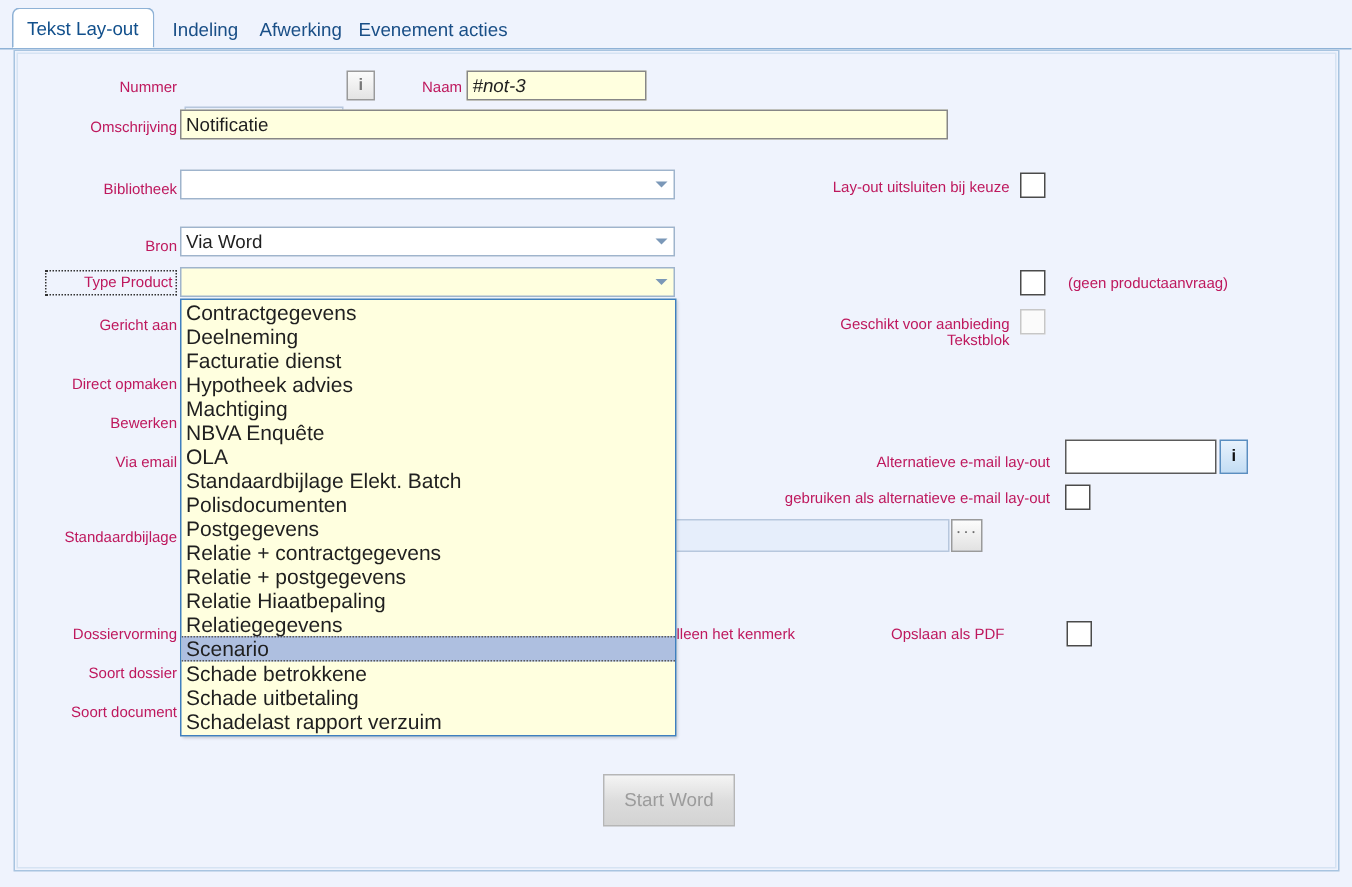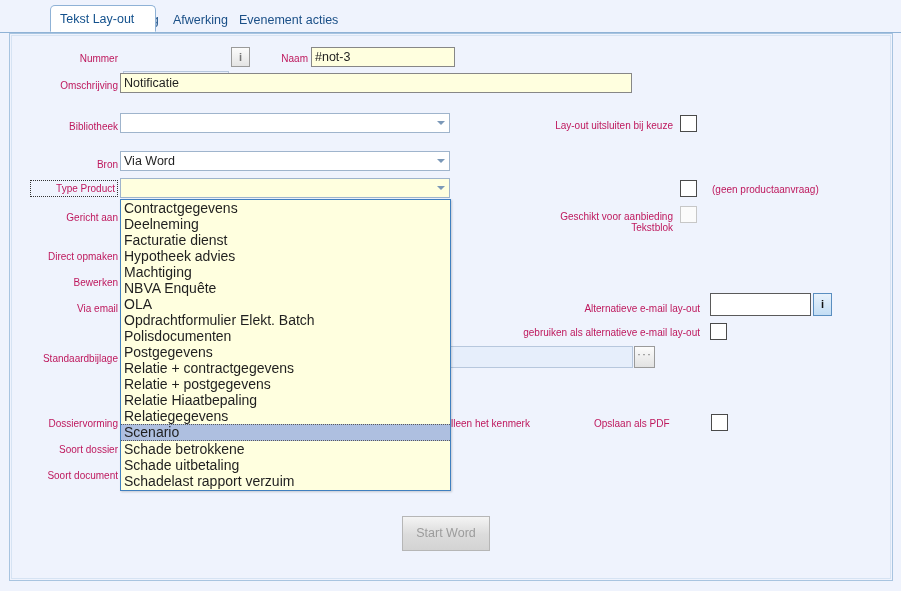--- a/index.html
+++ b/index.html
@@ -195,7 +195,7 @@
 
 <div id="tabstrip">
   <div class="tabline"></div>
-  <div class="tab active" style="left:8px;width:106px;margin-left:42px;">
+  <div class="tab active" style="left:8px;width:95px;">
     <span>Tekst Lay-out</span>
   </div>
   <div class="tab inactive" style="left:105px;">

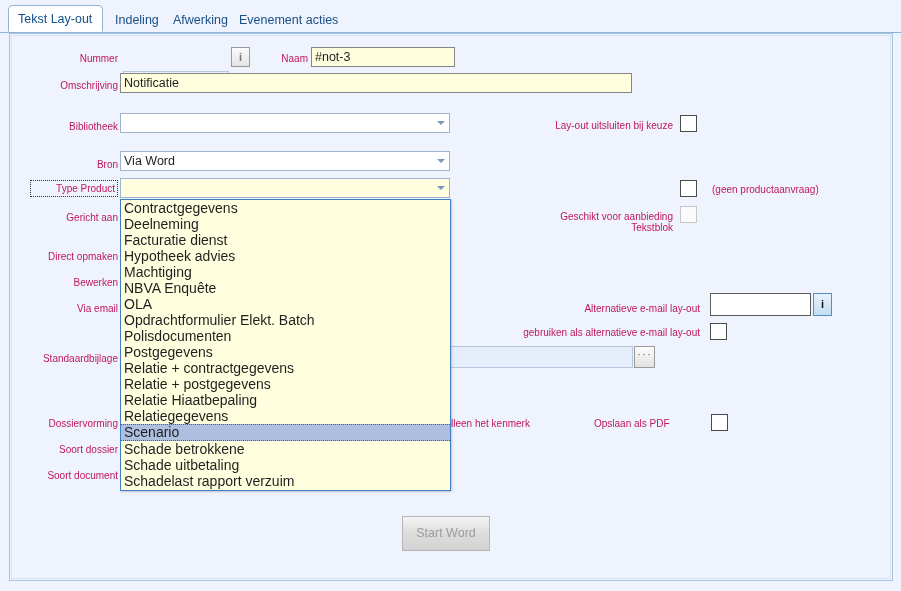--- a/index.html
+++ b/index.html
@@ -220,7 +220,7 @@
 </div>
 
 <div class="lbl" style="left:198px;top:51px;width:110px;">Naam</div>
-<div class="fld" style="left:311px;top:47px;width:144px;">#not-3</div>
+<div class="fld" style="left:311px;top:47px;width:120px;font-style:italic;">#not-3</div>
 
 <div class="lbl" style="left:20px;top:78px;width:98px;">Omschrijving</div>
 <div class="fld" style="left:120px;top:73px;width:512px;">Notificatie</div>

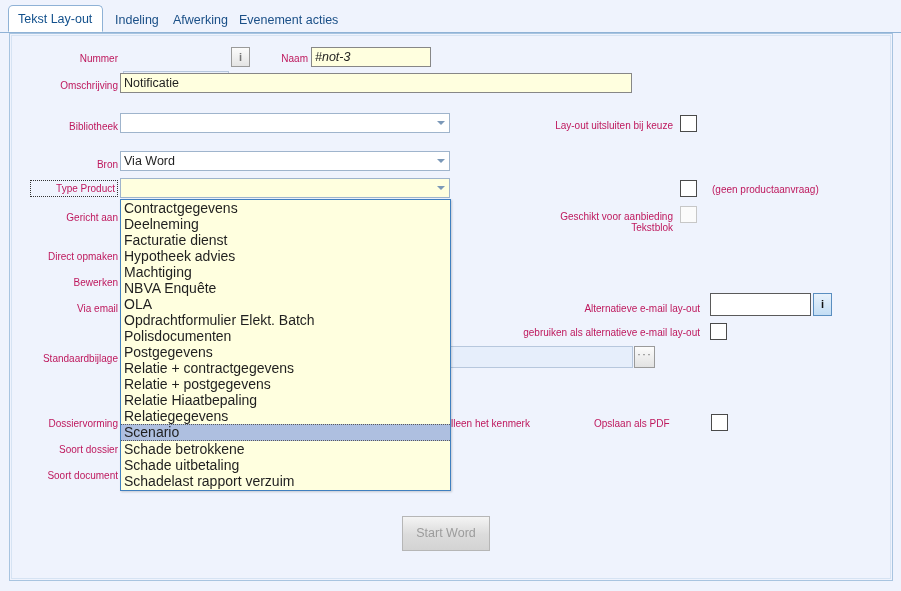--- a/index.html
+++ b/index.html
@@ -288,7 +288,7 @@
     <div class="dl-item"><span>Machtiging</span></div>
     <div class="dl-item"><span>NBVA Enquête</span></div>
     <div class="dl-item"><span>OLA</span></div>
-    <div class="dl-item"><span>Opdrachtformulier Elekt. Batch</span></div>
+    <div class="dl-item"><span>Standaardbijlage Elekt. Batch</span></div>
     <div class="dl-item"><span>Polisdocumenten</span></div>
     <div class="dl-item"><span>Postgegevens</span></div>
     <div class="dl-item"><span>Relatie + contractgegevens</span></div>

